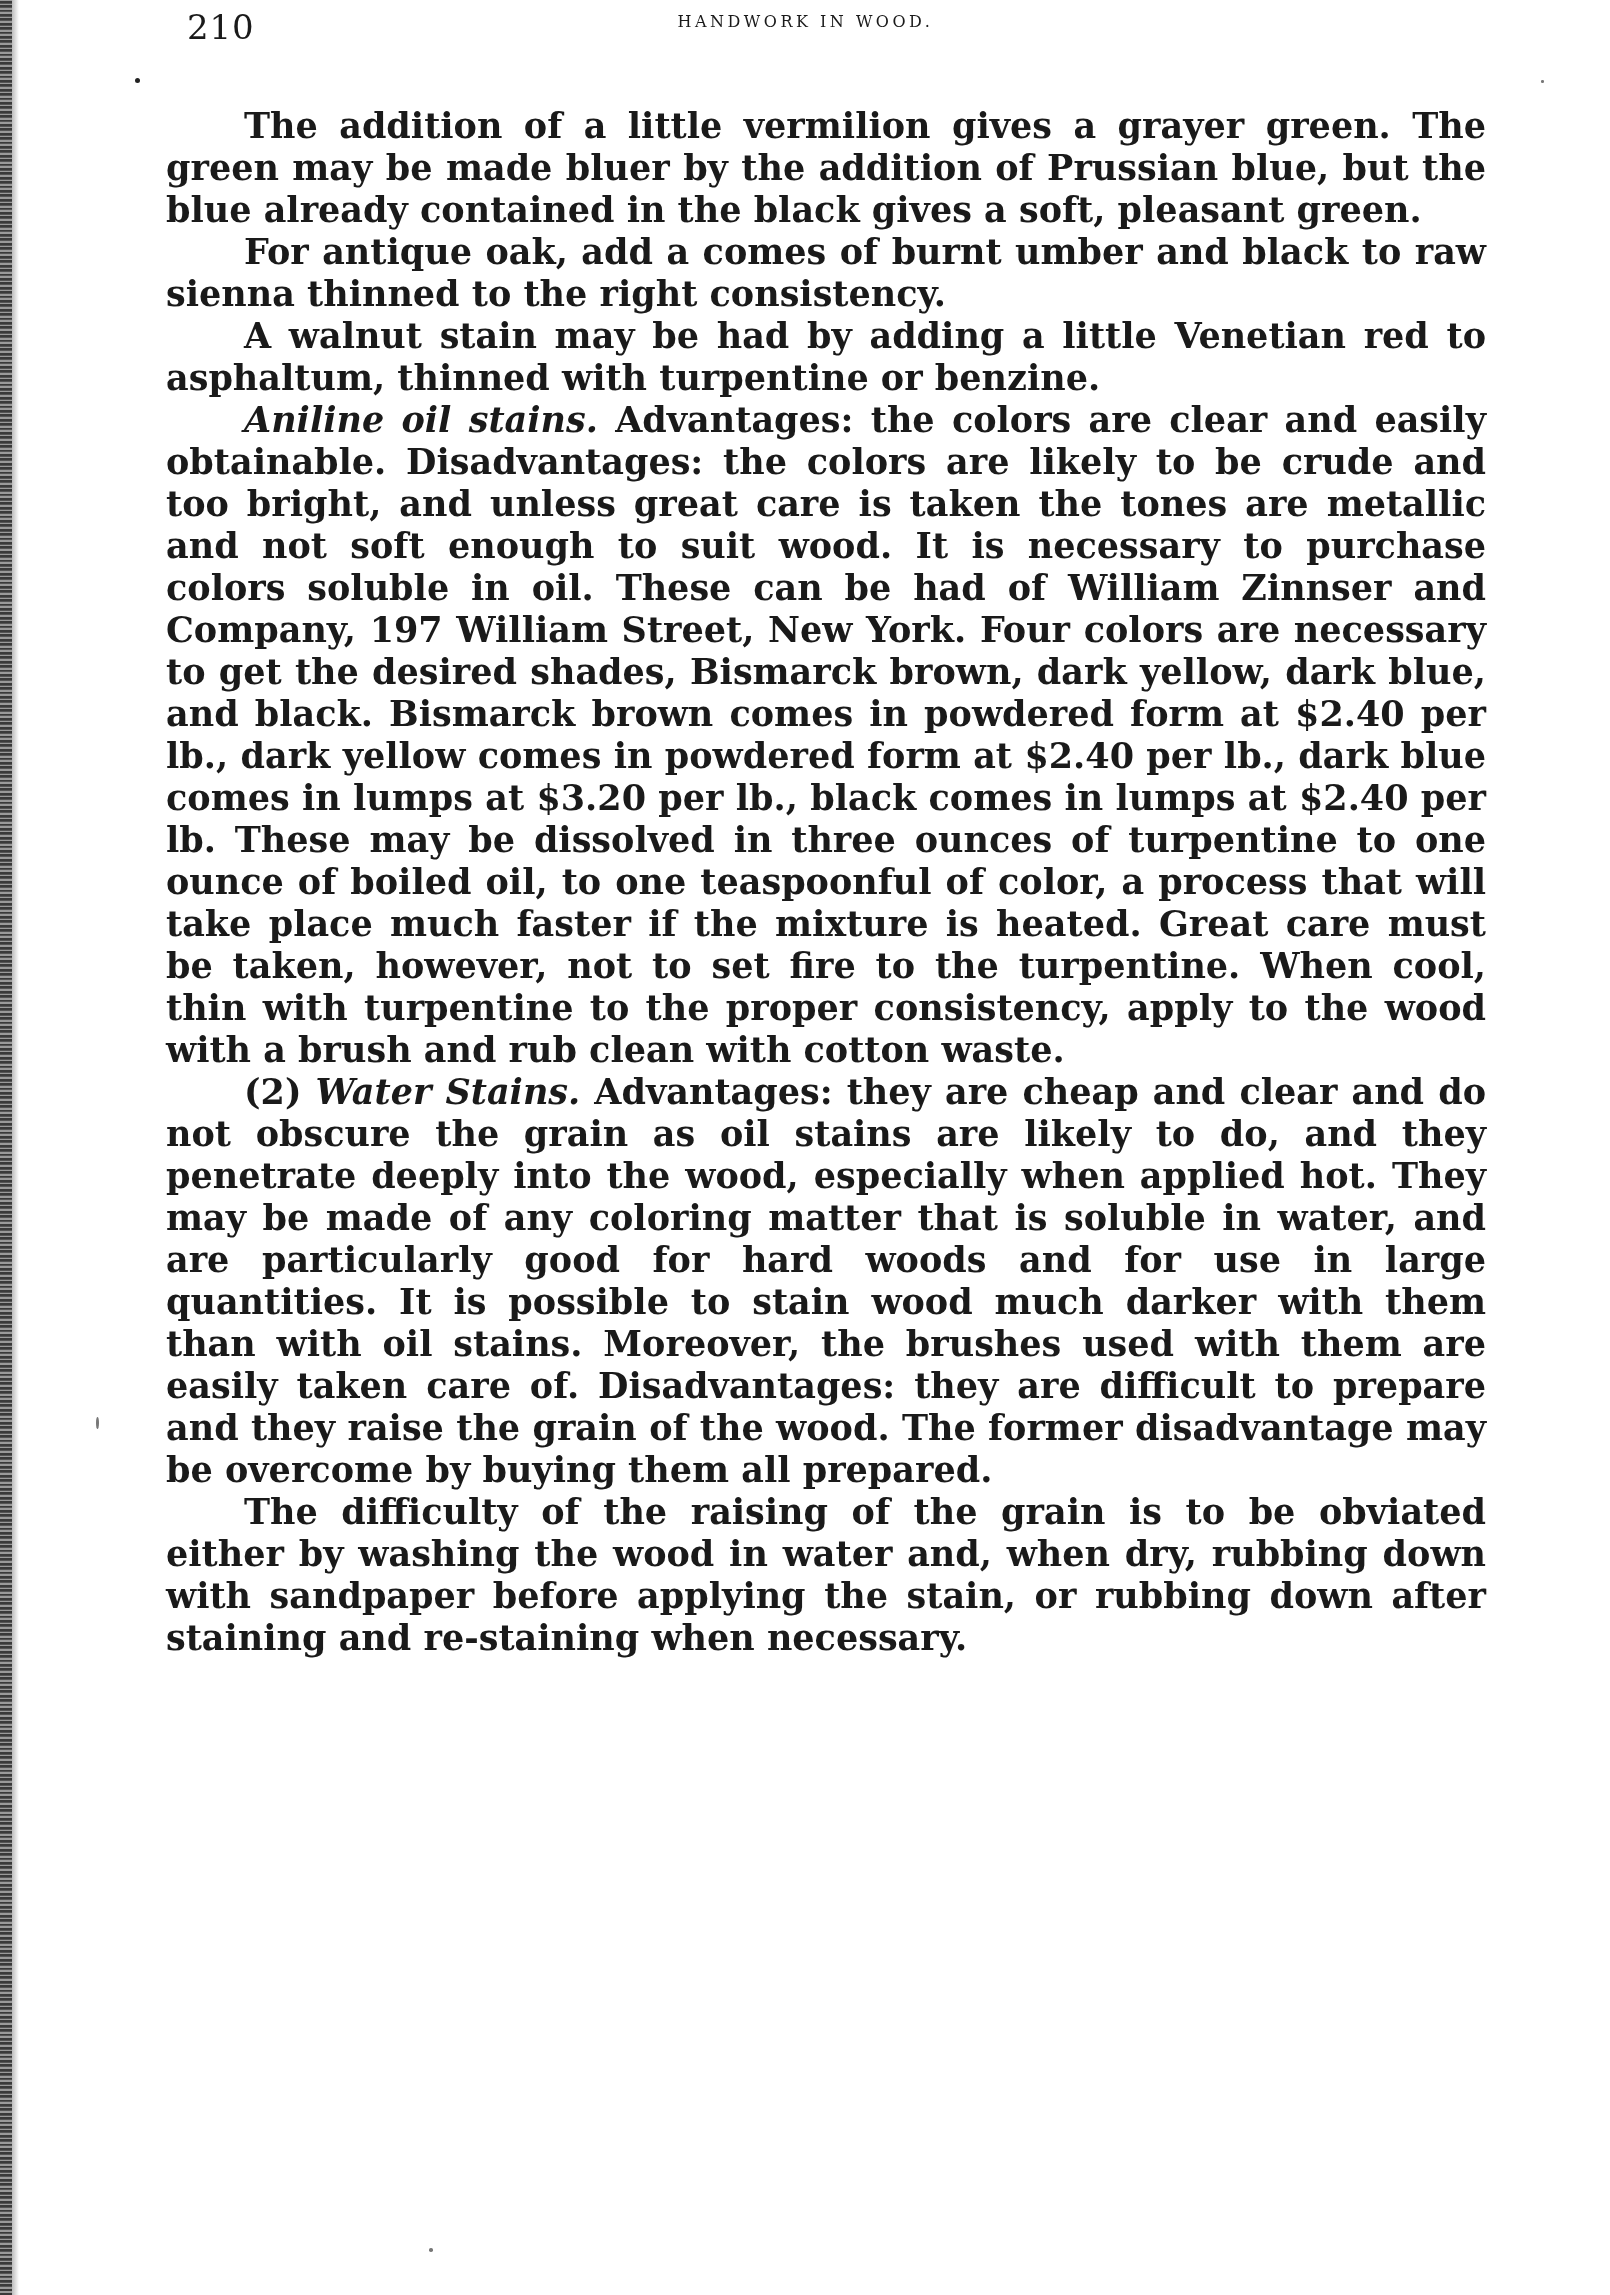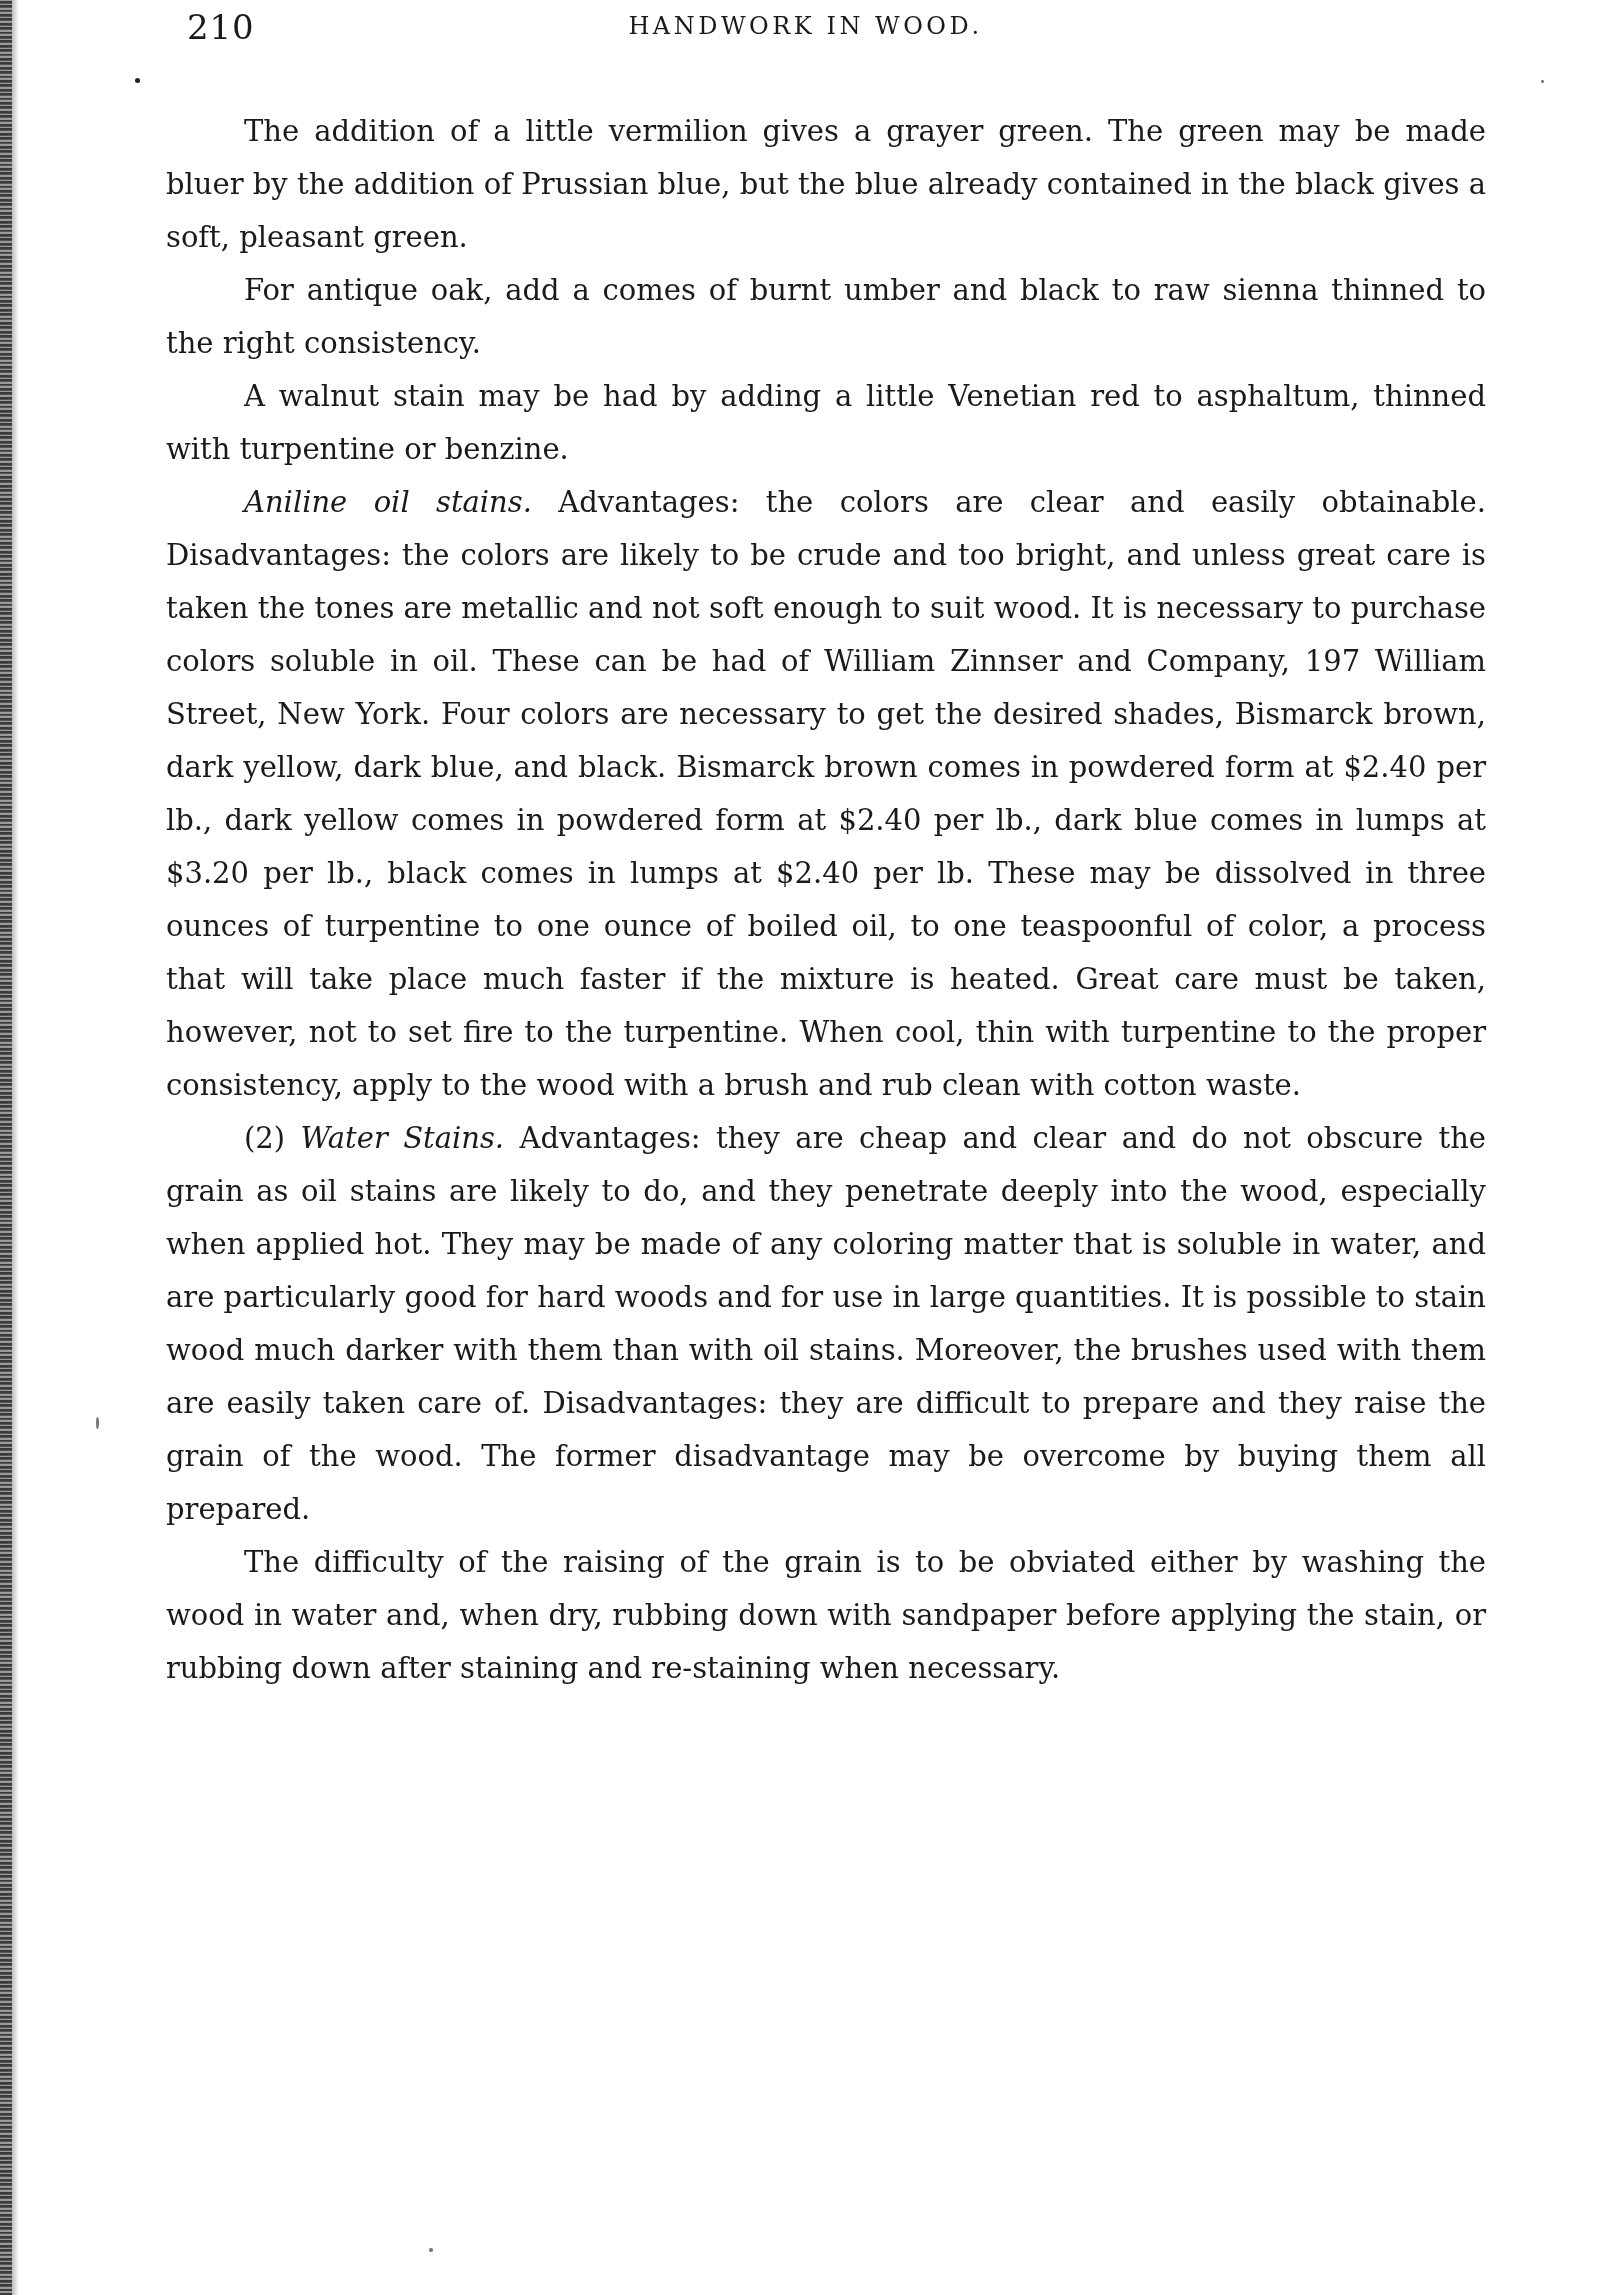--- a/index.html
+++ b/index.html
@@ -24,7 +24,7 @@
   }
   .running-head {
     position: absolute; left: 0; width: 1611px; top: 12.4px; text-align: center;
-    font-size: 24px; letter-spacing: 3.5px; text-transform: uppercase;
+    font-size: 16px; letter-spacing: 3.5px; text-transform: uppercase;
   }
   .dot {
     position: absolute; left: 135px; top: 78px; width: 5.3px; height: 5.3px;

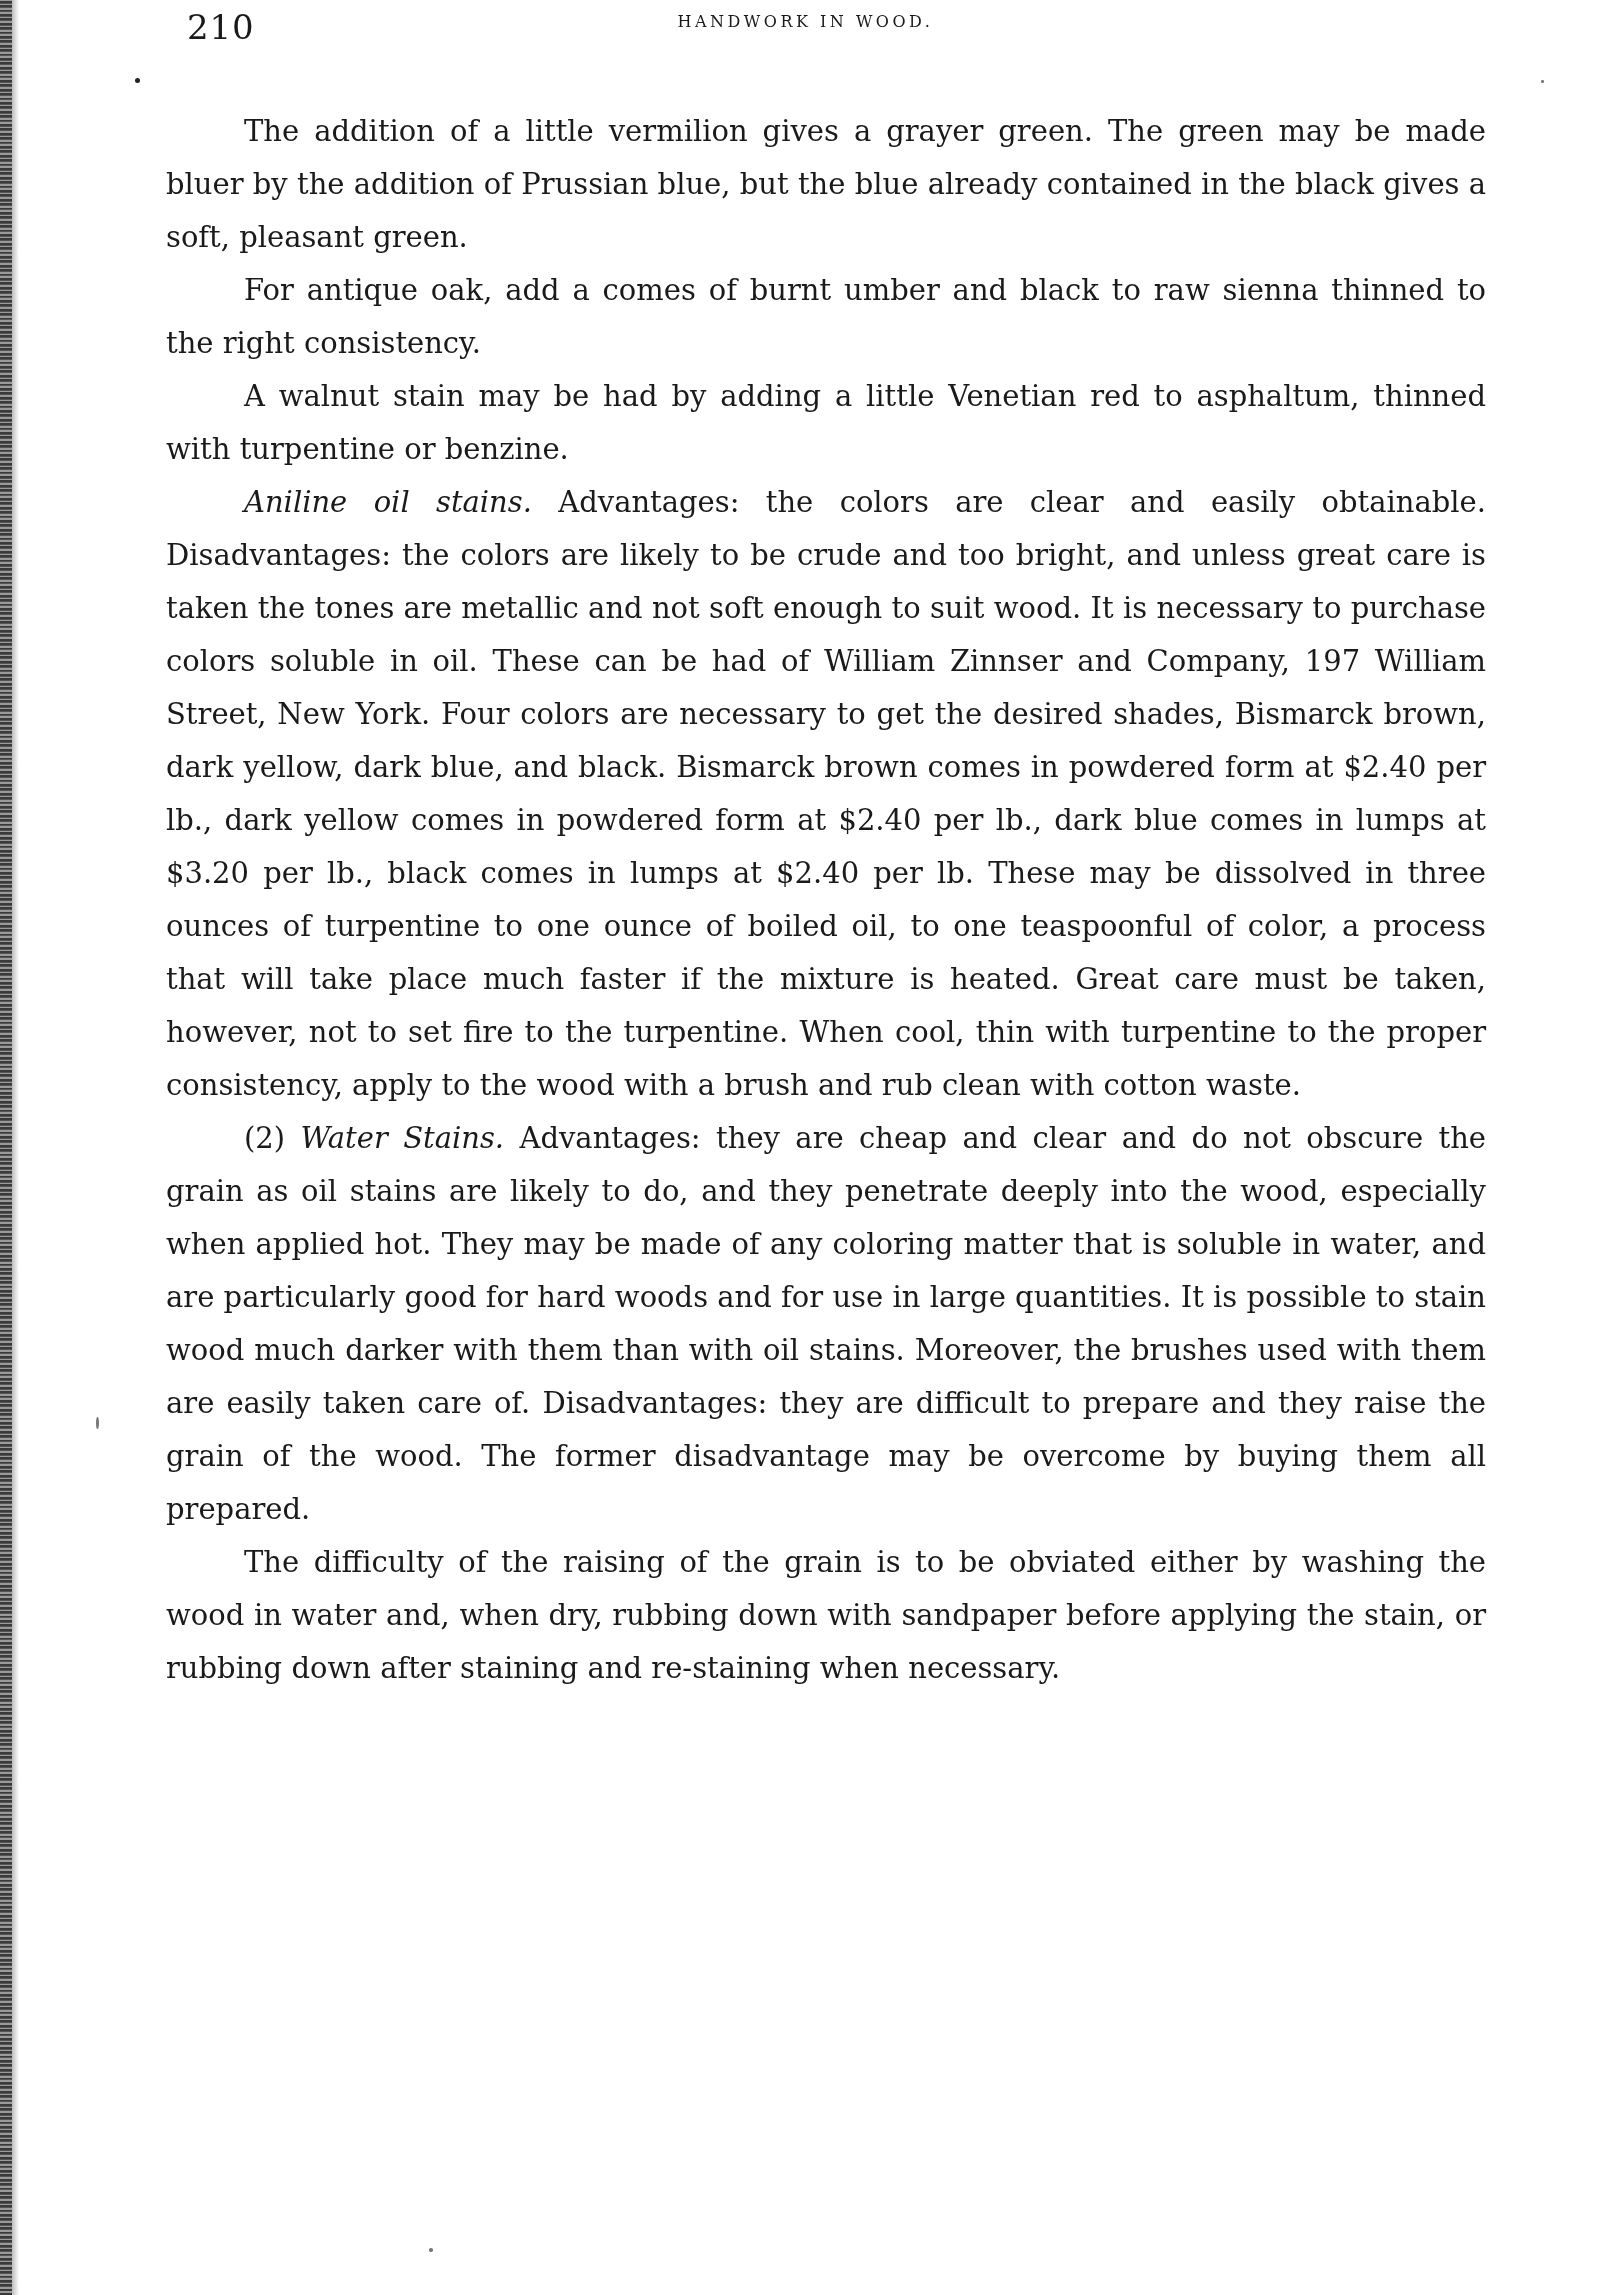--- a/index.html
+++ b/index.html
@@ -32,8 +32,9 @@
   }
   .body-text {
     position: absolute; left: 166px; top: 105px; width: 1320px;
-    font-size: 29px; line-height: 53px;
+    font-size: 35px; line-height: 42px;
     text-align: justify;
+    font-weight: bold;
   }
   .body-text p { margin: 0; text-indent: 78px; }
   .body-text em { font-style: italic; margin-top: 48px; }

